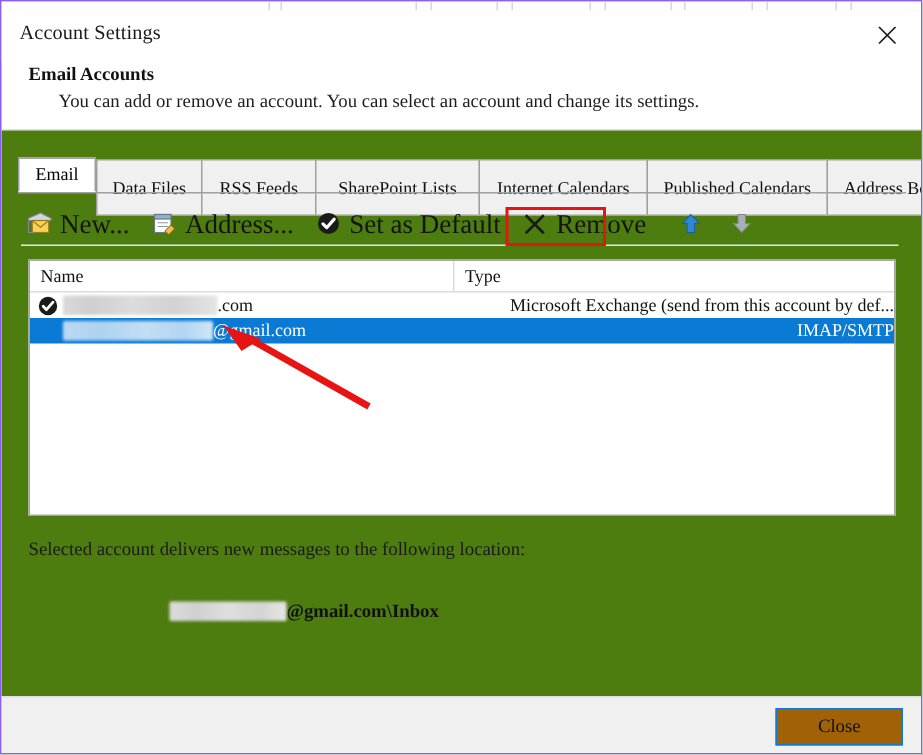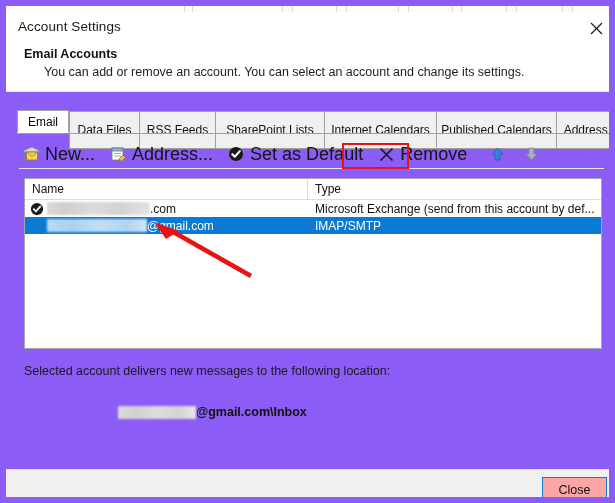--- a/index.html
+++ b/index.html
@@ -23,9 +23,10 @@
     width: 615px;
     height: 503px;
     background: #ffffff;
-    border: 6px solid #8b5cf6;
+    border: 1px solid #8b5cf6;
     box-sizing: border-box;
     overflow: hidden;
+    font-family: Liberation Serif, serif;
   }
   
   .top-artifact {

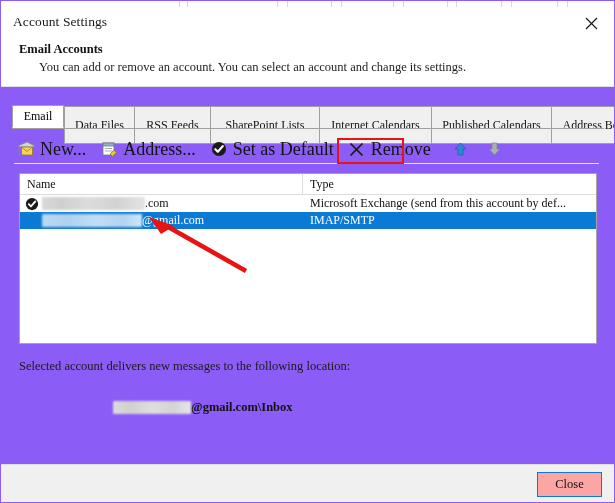--- a/index.html
+++ b/index.html
@@ -107,7 +107,8 @@
     top: 86px;
     width: 613px;
     height: 377px;
-    background: #8b5cf6;
+    background: #4d7c0f;
+    text-align: right;
   }
 
   

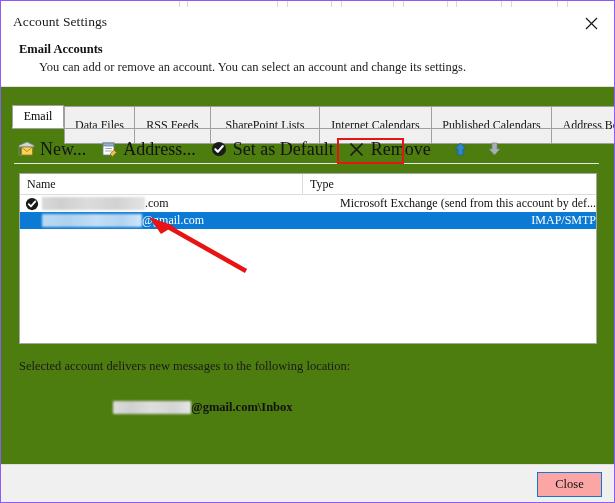--- a/index.html
+++ b/index.html
@@ -372,9 +372,9 @@
     position: absolute;
     right: 12px;
     top: 7px;
-    width: 65px;
+    width: 85px;
     height: 25px;
-    background: #fca5a5;
+    background: #a16207;
     border: 1px solid #0f7ad5;
     box-sizing: border-box;
     font-size: 12.5px;

